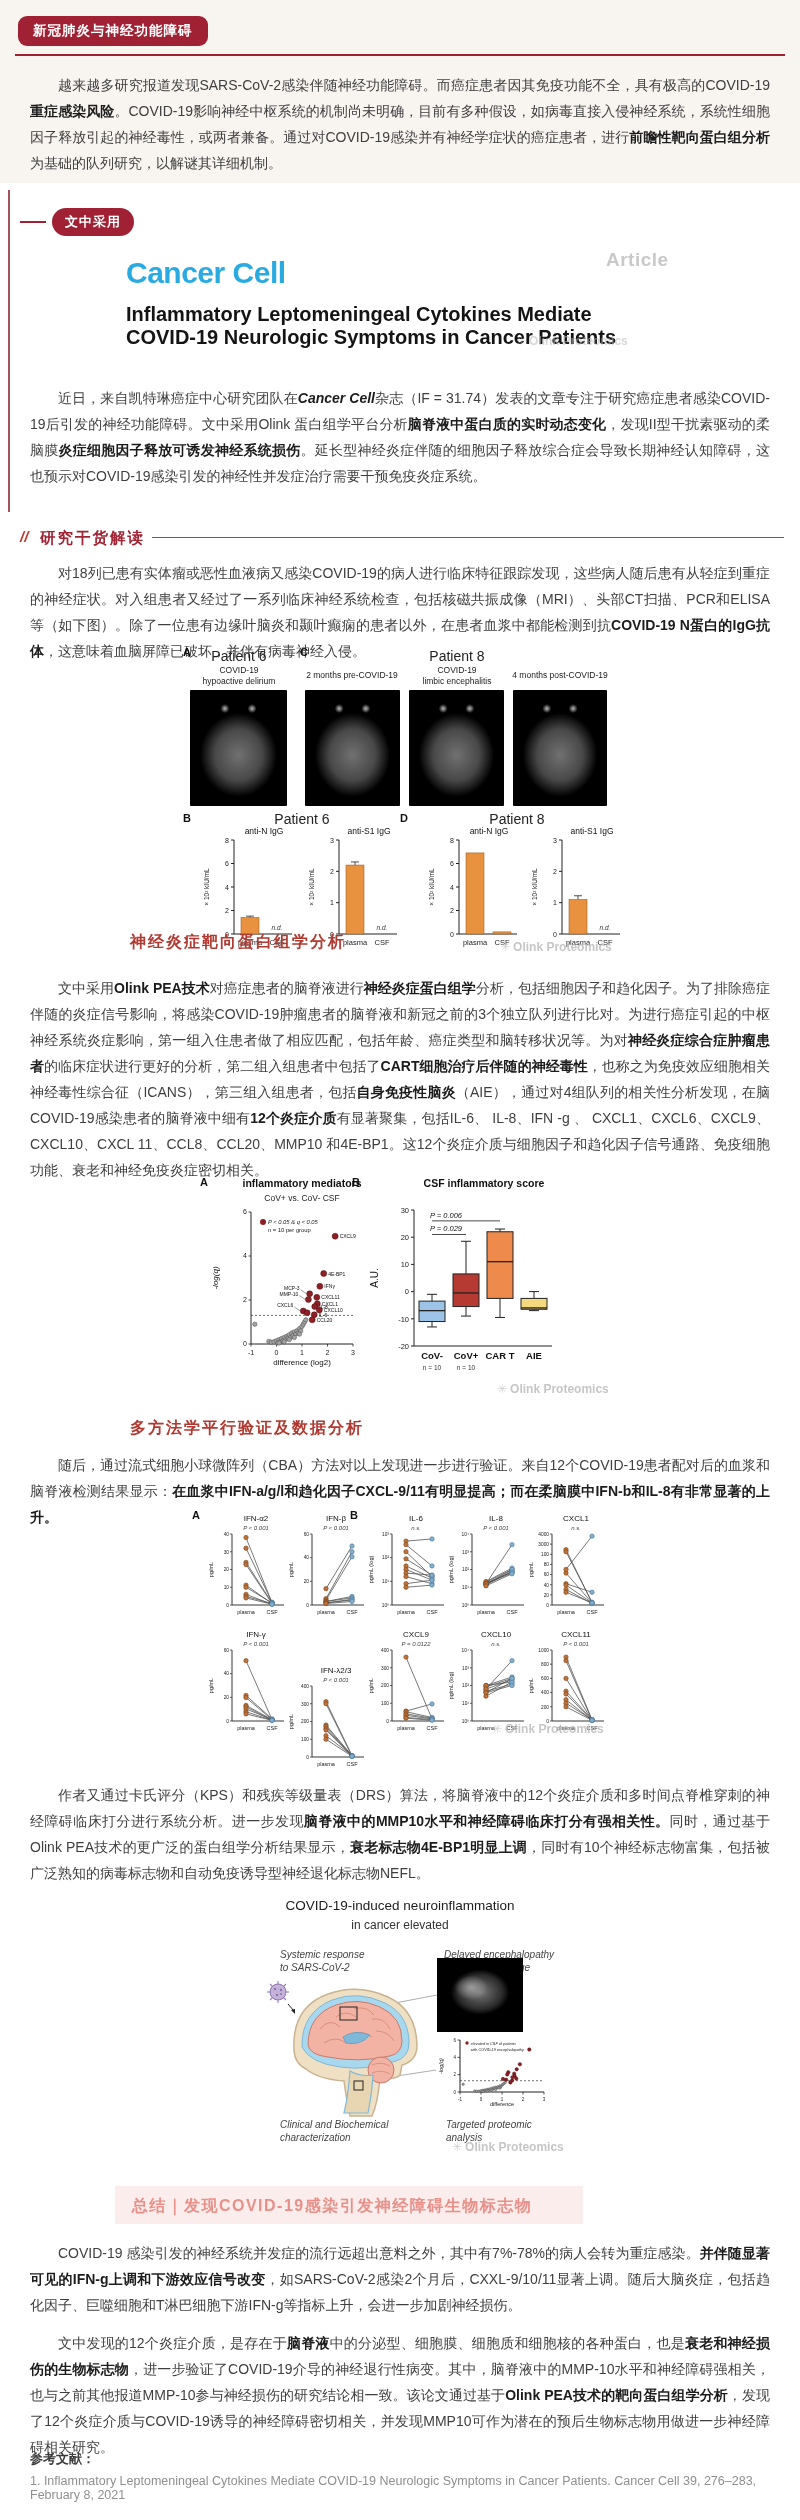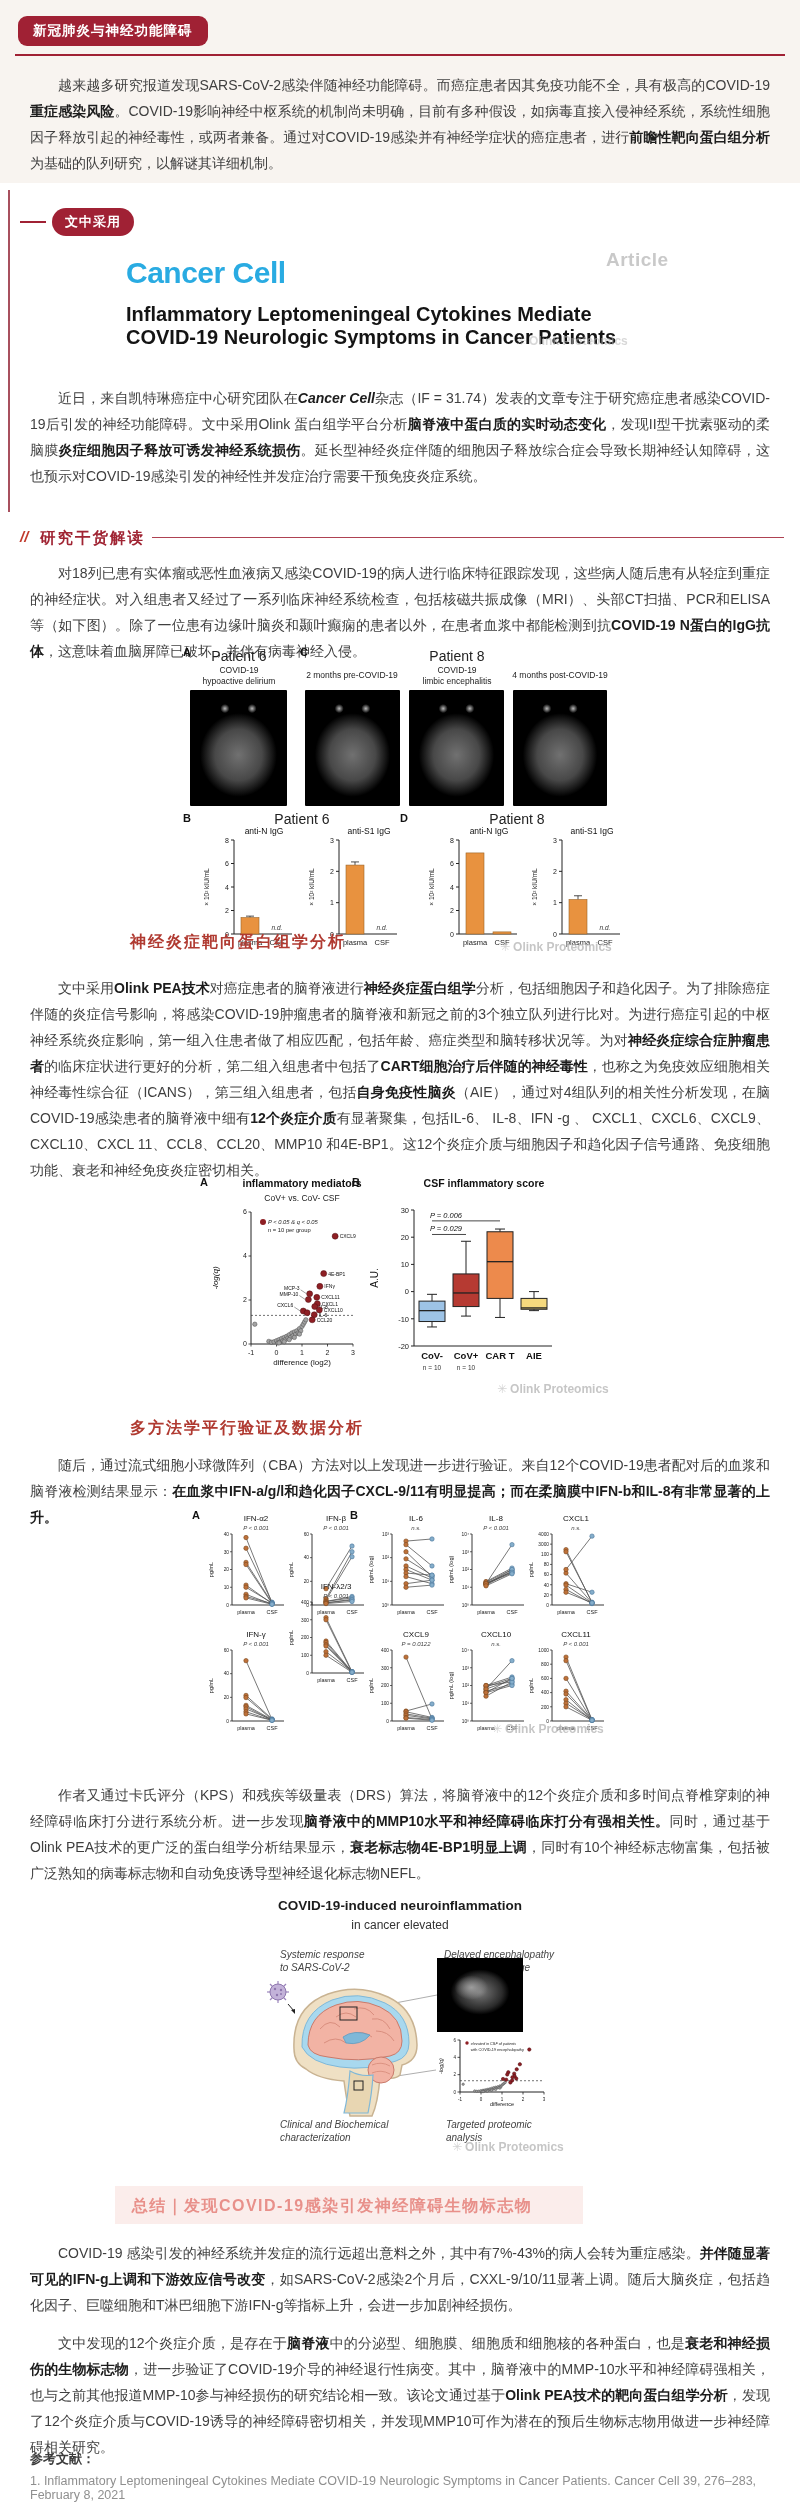--- a/index.html
+++ b/index.html
@@ -596,7 +596,7 @@
       <circle cx="40" cy="85.9" r="2.2" fill="#BE713A" stroke="#7A481E" stroke-width="0.6"></circle>
       <circle cx="66" cy="92.29" r="2.2" fill="#85AECB" stroke="#4A759B" stroke-width="0.6"></circle>
     </svg></div>
-<div id="pp6" class="chart" style="left:286px;top:1580px;text-align:center;"><svg width="84" height="124" viewBox="0 0 84 124">
+<div id="pp6" class="chart" style="left:286px;top:1664px;text-align:center;"><svg width="84" height="124" viewBox="0 0 84 124">
       <text x="50" y="9" font-size="8" fill="#111" text-anchor="middle">IFN-λ2/3</text>
       <text x="50" y="18" font-size="6" font-style="italic" fill="#444" text-anchor="middle">P &lt; 0.001</text>
       <line x1="26" y1="22" x2="26" y2="93" stroke="#222" stroke-width="0.9"></line>

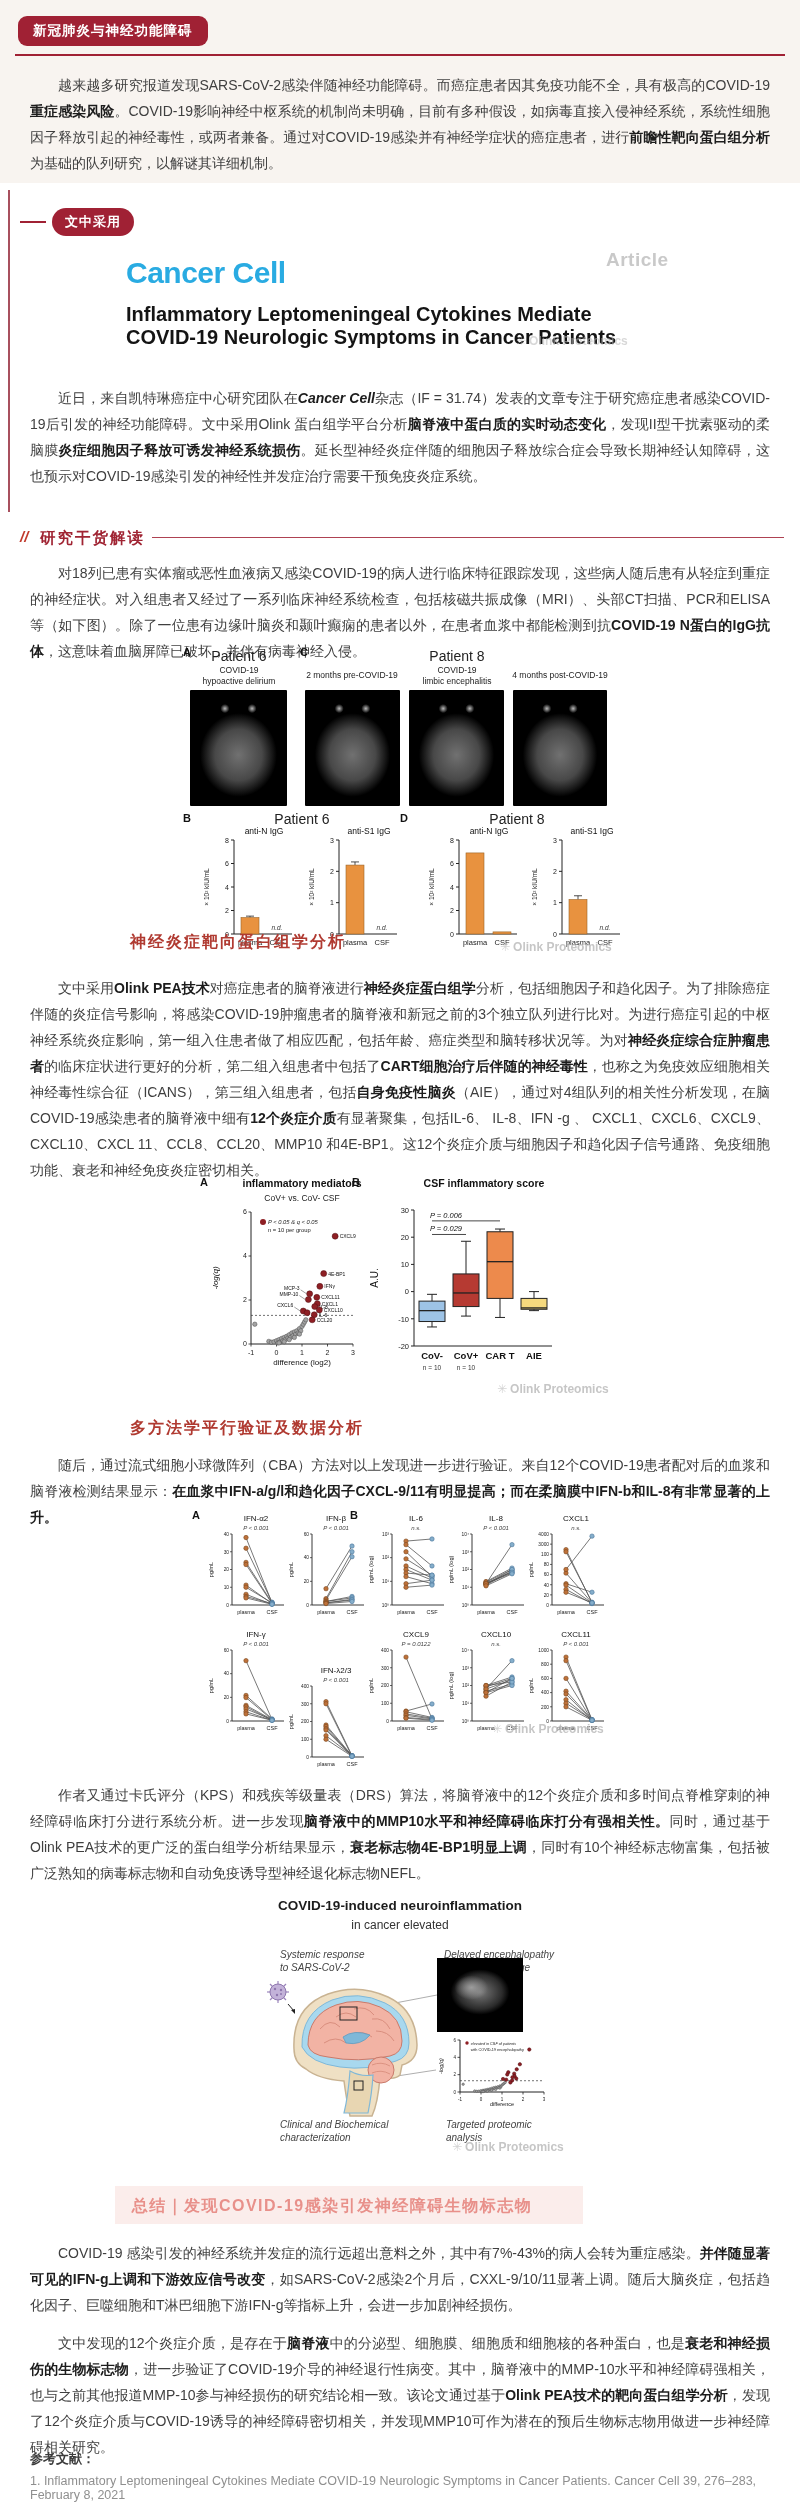--- a/index.html
+++ b/index.html
@@ -774,7 +774,7 @@
 
 <div class="para" style="top:1782px;"><span>作者又通过卡氏评分（KPS）和残疾等级量表（DRS）算法，将脑脊液中的12个炎症介质和多时间点脊椎穿刺的神经障碍临床打分进行系统分析。进一步发现</span><span class="b">脑脊液中的MMP10水平和神经障碍临床打分有强相关性。</span><span>同时，通过基于Olink PEA技术的更广泛的蛋白组学分析结果显示，</span><span class="b">衰老标志物4E-BP1明显上调</span><span>，同时有10个神经标志物富集，包括被广泛熟知的病毒标志物和自动免疫诱导型神经退化标志物NEFL。</span></div>
 
-<div class="ga-title" style="top:1898px;font-size:13.5px;font-weight:bold;">COVID-19-induced neuroinflammation</div>
+<div class="ga-title" style="top:1898px;font-size:13.5px;font-weight:normal;">COVID-19-induced neuroinflammation</div>
 <div class="ga-title" style="top:1918px;font-size:12px;color:#333;">in cancer elevated</div>
 <div class="ga-lab" style="left:268px;top:1948px;">
   <div>Systemic response</div>

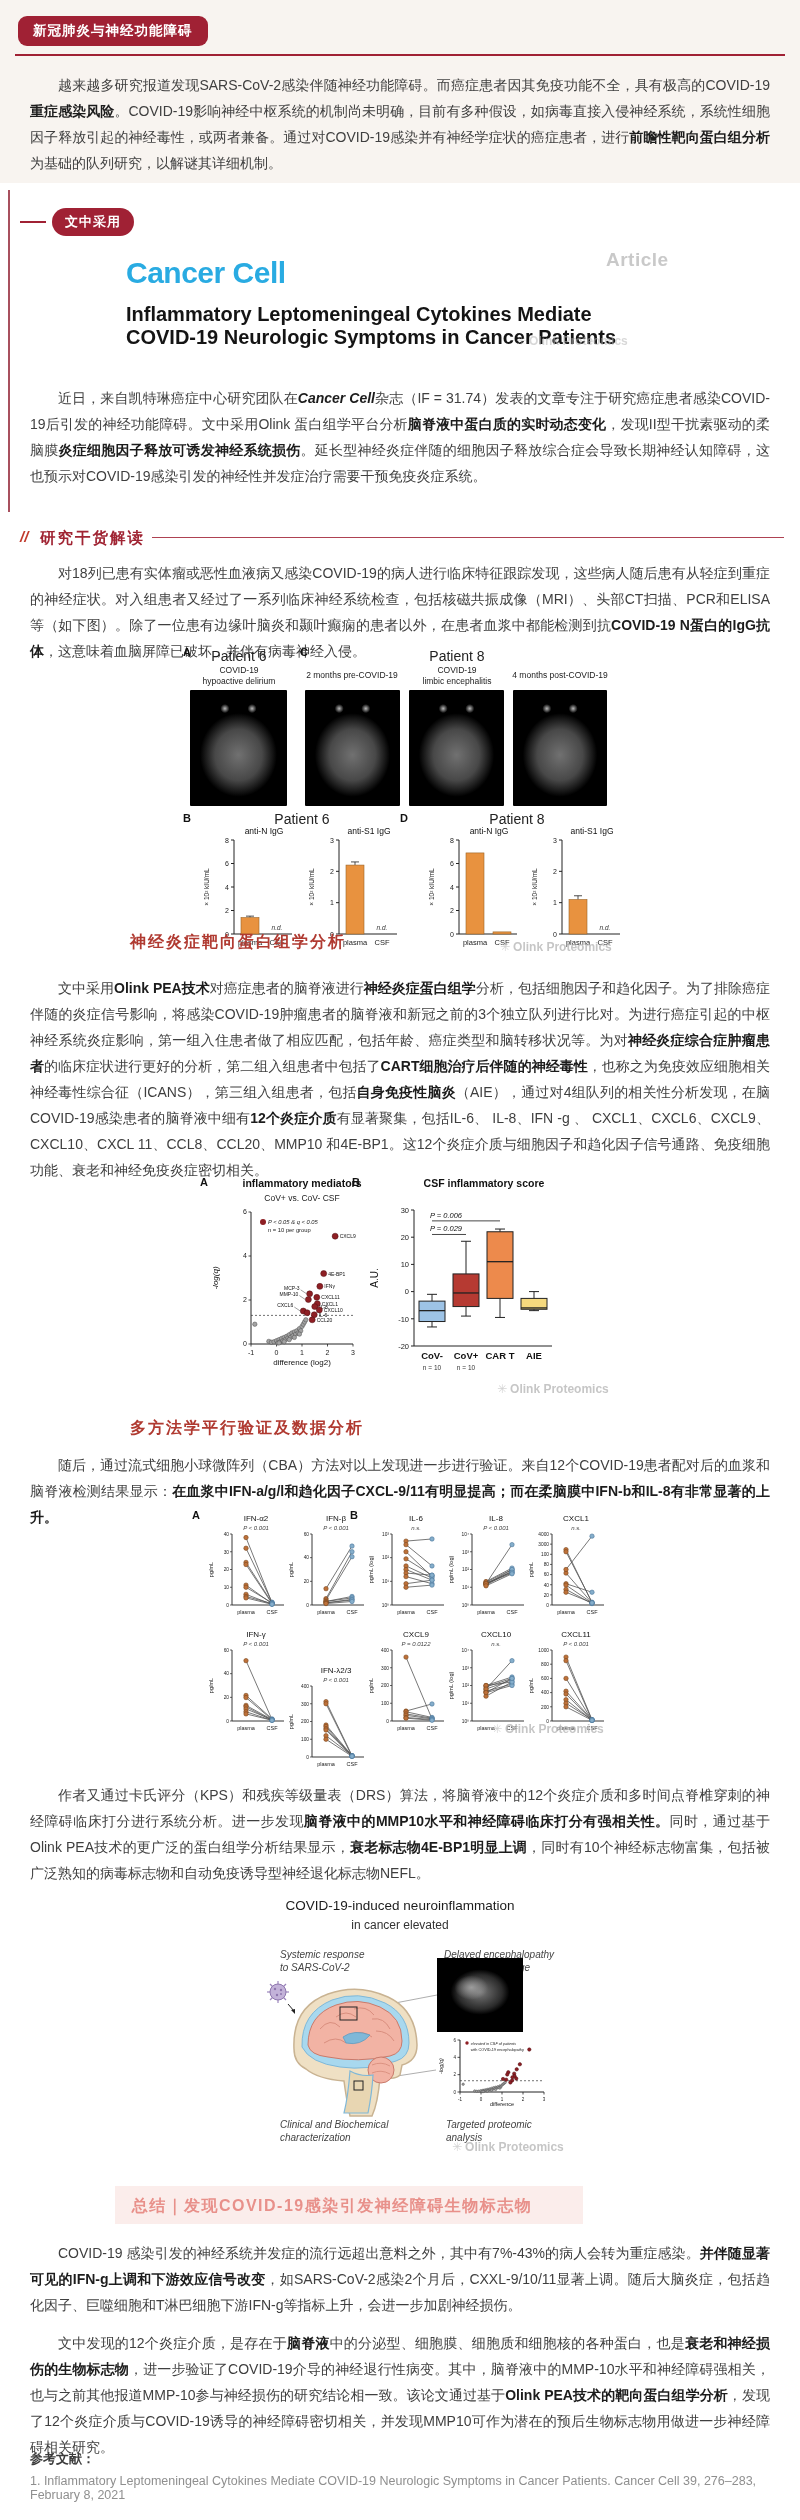--- a/index.html
+++ b/index.html
@@ -911,7 +911,7 @@
 
 <div class="abs sum-bar"></div>
 <div class="abs sum-title">总结｜发现COVID-19感染引发神经障碍生物标志物</div>
-<div class="para" style="top:2240px;"><span>COVID-19 感染引发的神经系统并发症的流行远超出意料之外，其中有7%-43%的病人会转为重症感染。</span><span class="b">并伴随显著可见的IFN-g上调和下游效应信号改变</span><span>，如SARS-CoV-2感染2个月后，CXXL-9/10/11显著上调。随后大脑炎症，包括趋化因子、巨噬细胞和T淋巴细胞下游IFN-g等指标上升，会进一步加剧神经损伤。</span></div>
+<div class="para" style="top:2240px;"><span>COVID-19 感染引发的神经系统并发症的流行远超出意料之外，其中有7%-78%的病人会转为重症感染。</span><span class="b">并伴随显著可见的IFN-g上调和下游效应信号改变</span><span>，如SARS-CoV-2感染2个月后，CXXL-9/10/11显著上调。随后大脑炎症，包括趋化因子、巨噬细胞和T淋巴细胞下游IFN-g等指标上升，会进一步加剧神经损伤。</span></div>
 <div class="para" style="top:2330px;"><span>文中发现的12个炎症介质，是存在于</span><span class="b">脑脊液</span><span>中的分泌型、细胞膜、细胞质和细胞核的各种蛋白，也是</span><span class="b">衰老和神经损伤的生物标志物</span><span>，进一步验证了COVID-19介导的神经退行性病变。其中，脑脊液中的MMP-10水平和神经障碍强相关，也与之前其他报道MMP-10参与神经损伤的研究结论相一致。该论文通过基于</span><span class="b">Olink PEA技术的靶向蛋白组学分析</span><span>，发现了12个炎症介质与COVID-19诱导的神经障碍密切相关，并发现MMP10可作为潜在的预后生物标志物用做进一步神经障碍相关研究。</span></div>
 
 <div class="abs ref-label">参考文献：</div>

